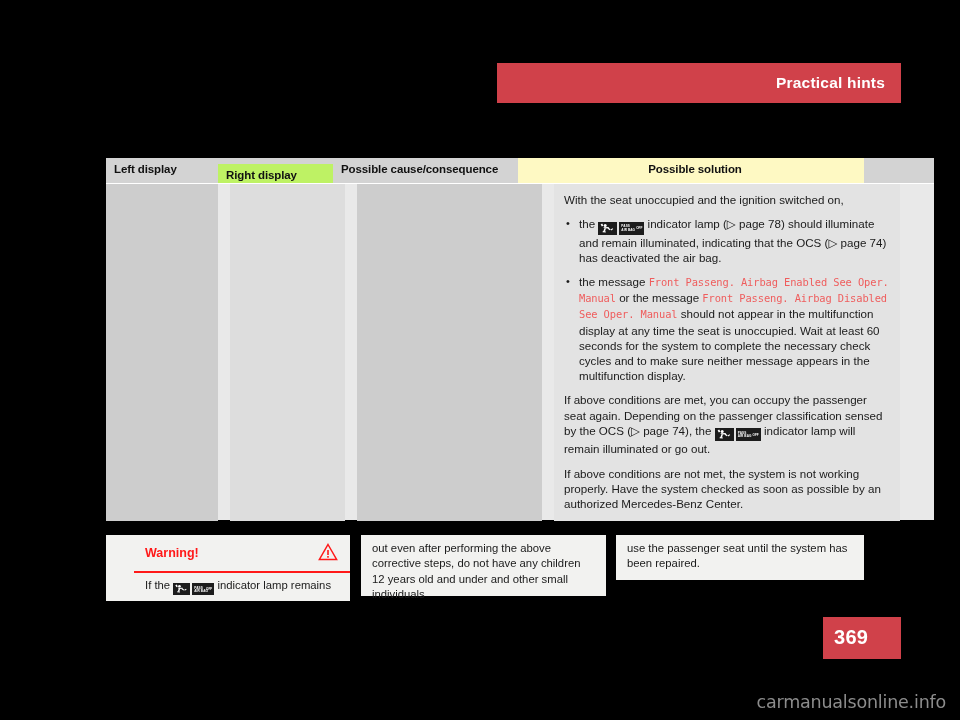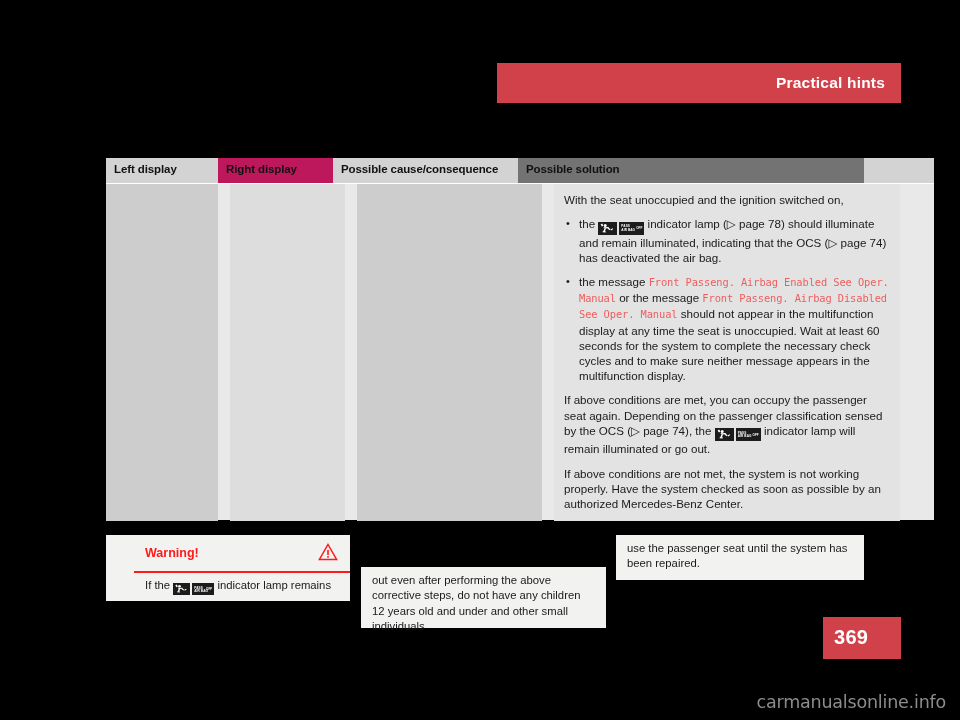--- a/index.html
+++ b/index.html
@@ -78,7 +78,7 @@
     background: #e3e3e3;
     padding: 8px 10px 6px 10px;
   }
-  .head-c2 { background: #be185d; }
+  .head-c2 { background: #bef264; margin-top: 6px; }
   .head-c4 { background: #737373; }
 
   

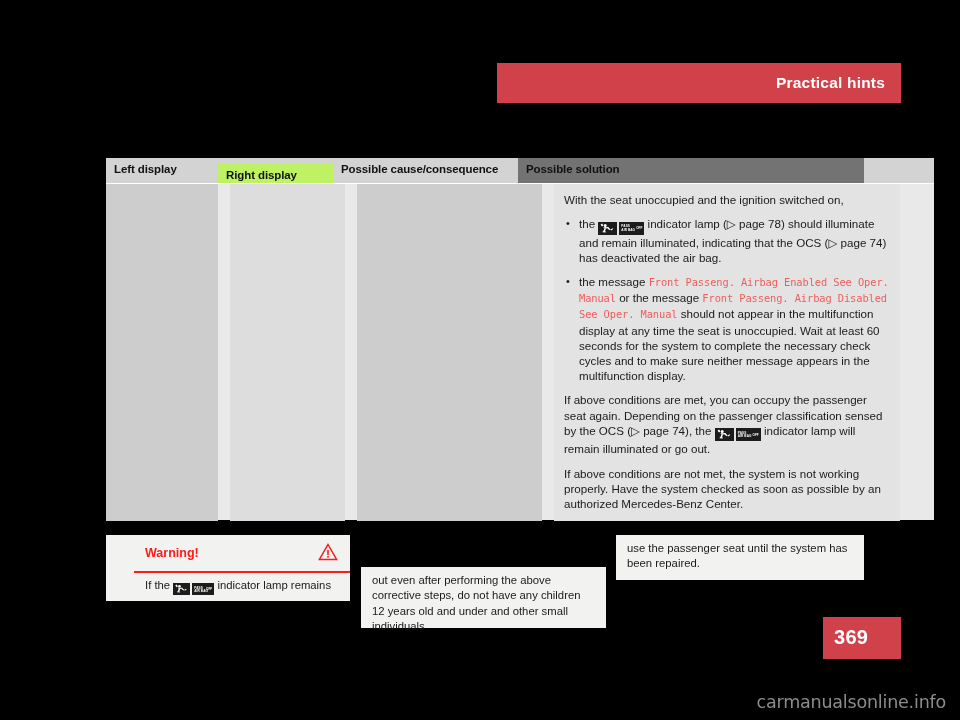--- a/index.html
+++ b/index.html
@@ -79,7 +79,7 @@
     padding: 8px 10px 6px 10px;
   }
   .head-c2 { background: #bef264; margin-top: 6px; }
-  .head-c4 { background: #737373; }
+  .head-c4 { background: #fef9c3; text-align: center; }
 
   
   .sol-p {

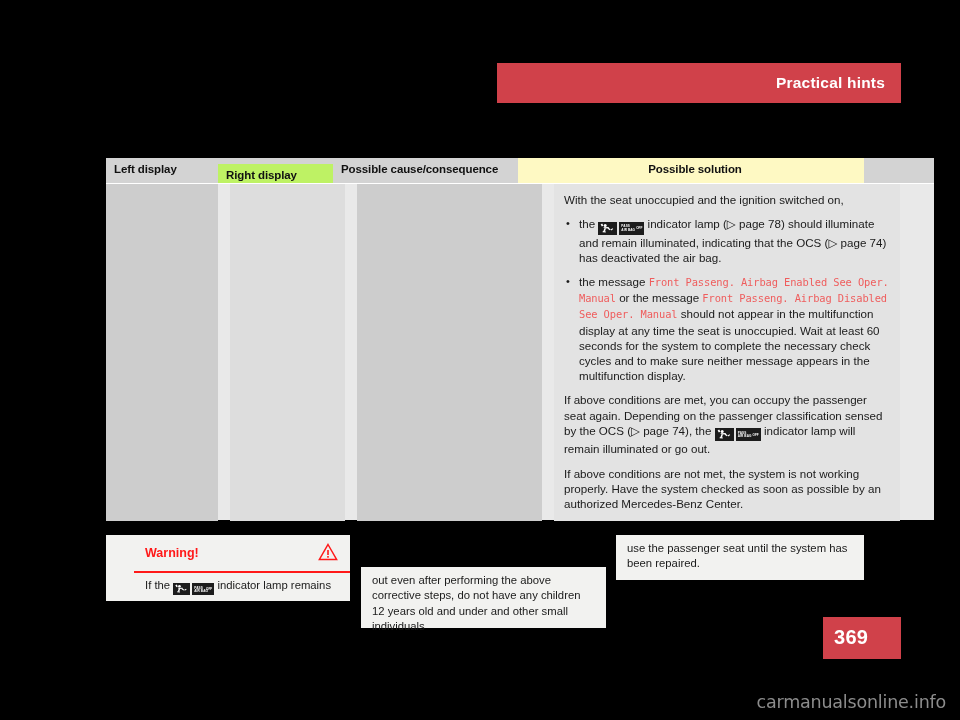--- a/index.html
+++ b/index.html
@@ -205,7 +205,6 @@
     width: 245px;
     height: 61px;
     padding: 6px 11px 2px 11px;
-    margin-top: 32px;
   }
   #right-box {
     left: 616px;

